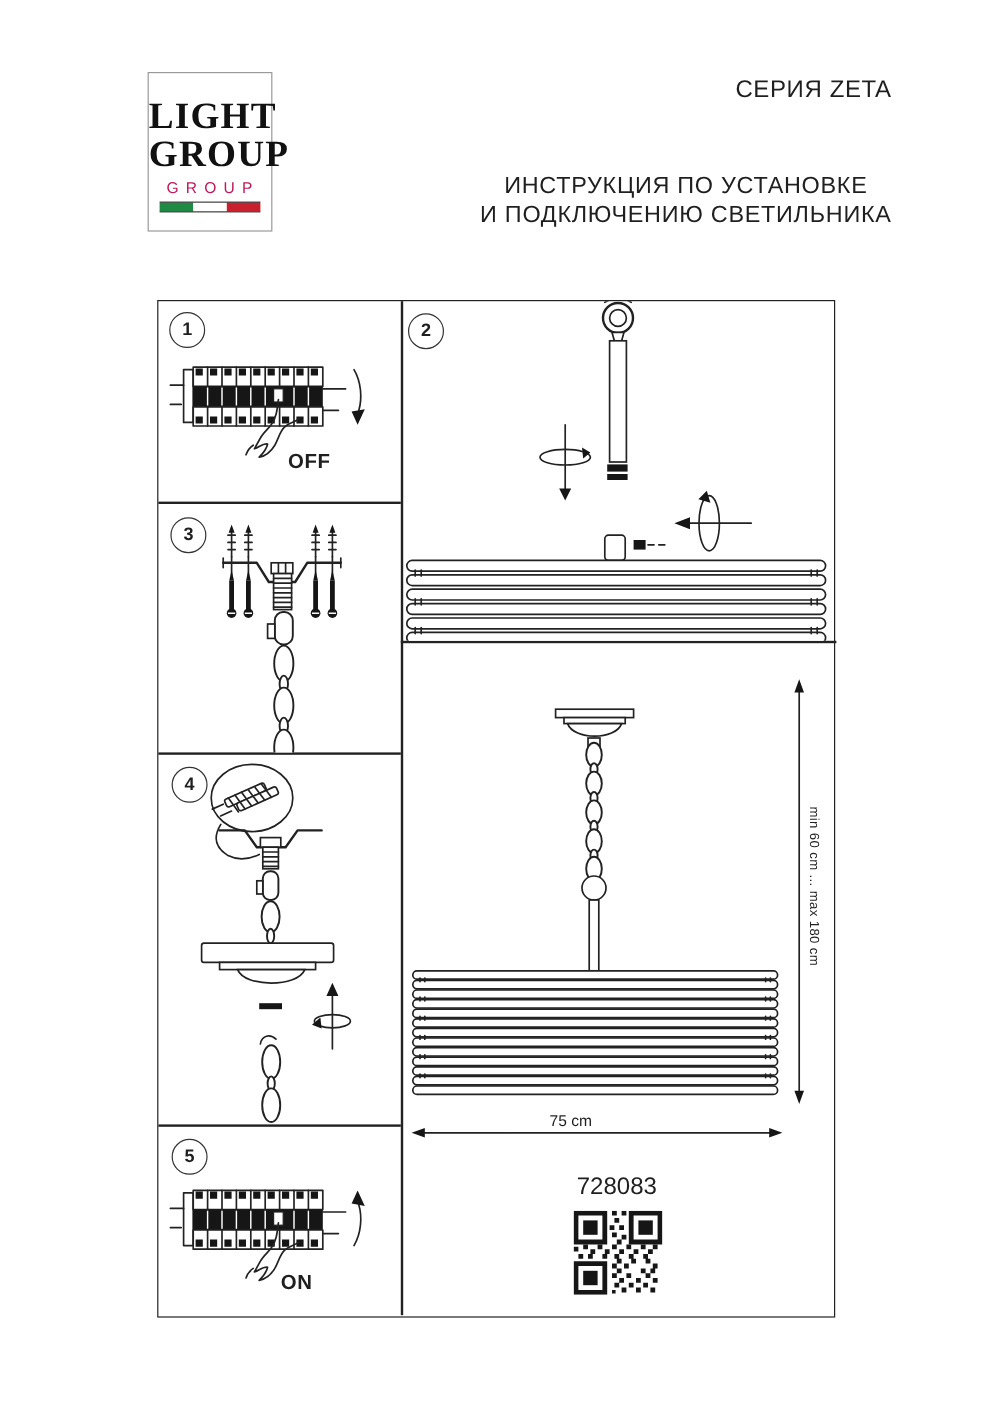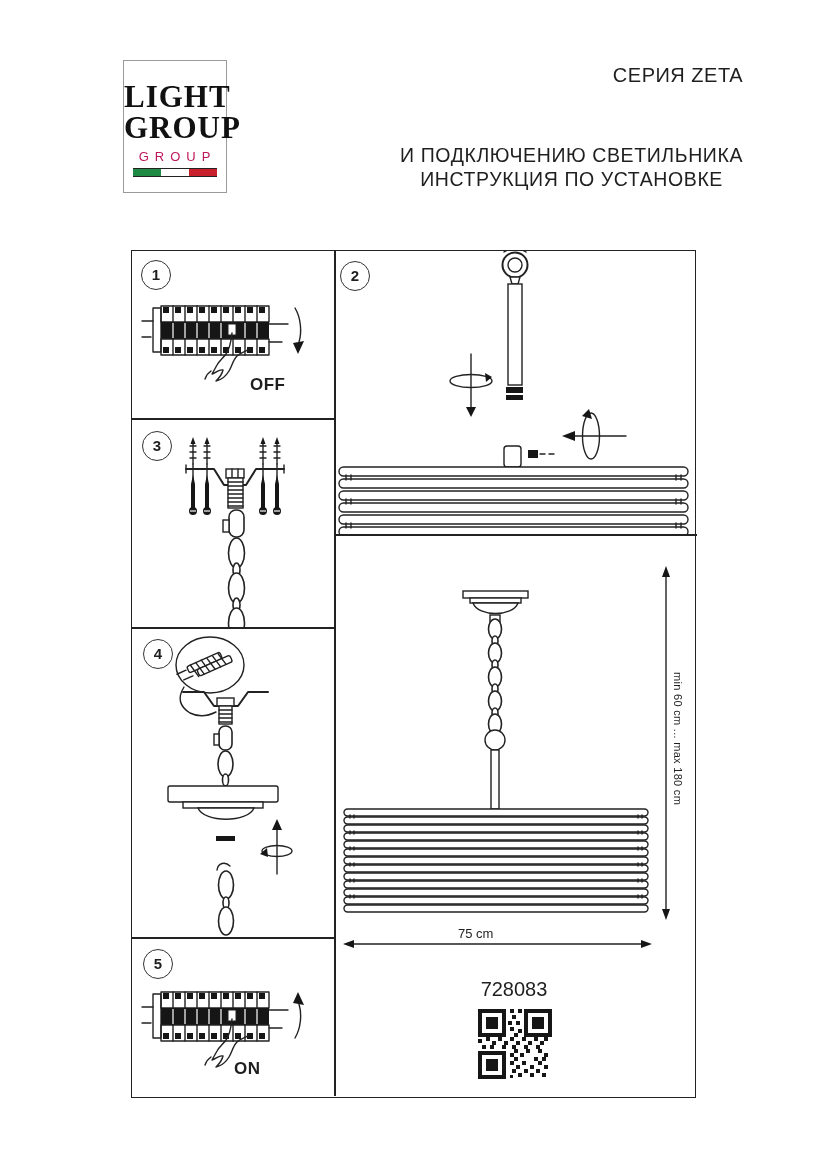--- a/index.html
+++ b/index.html
@@ -58,8 +58,8 @@
     <div>СЕРИЯ ZETA</div>
   </div>
   <div class="abs hdr hdr-title">
+    <div>ИНСТРУКЦИЯ ПО УСТАНОВКЕ</div>
     <div>И ПОДКЛЮЧЕНИЮ СВЕТИЛЬНИКА</div>
-    <div>ИНСТРУКЦИЯ ПО УСТАНОВКЕ</div>
   </div>
 
   <div class="abs grid">

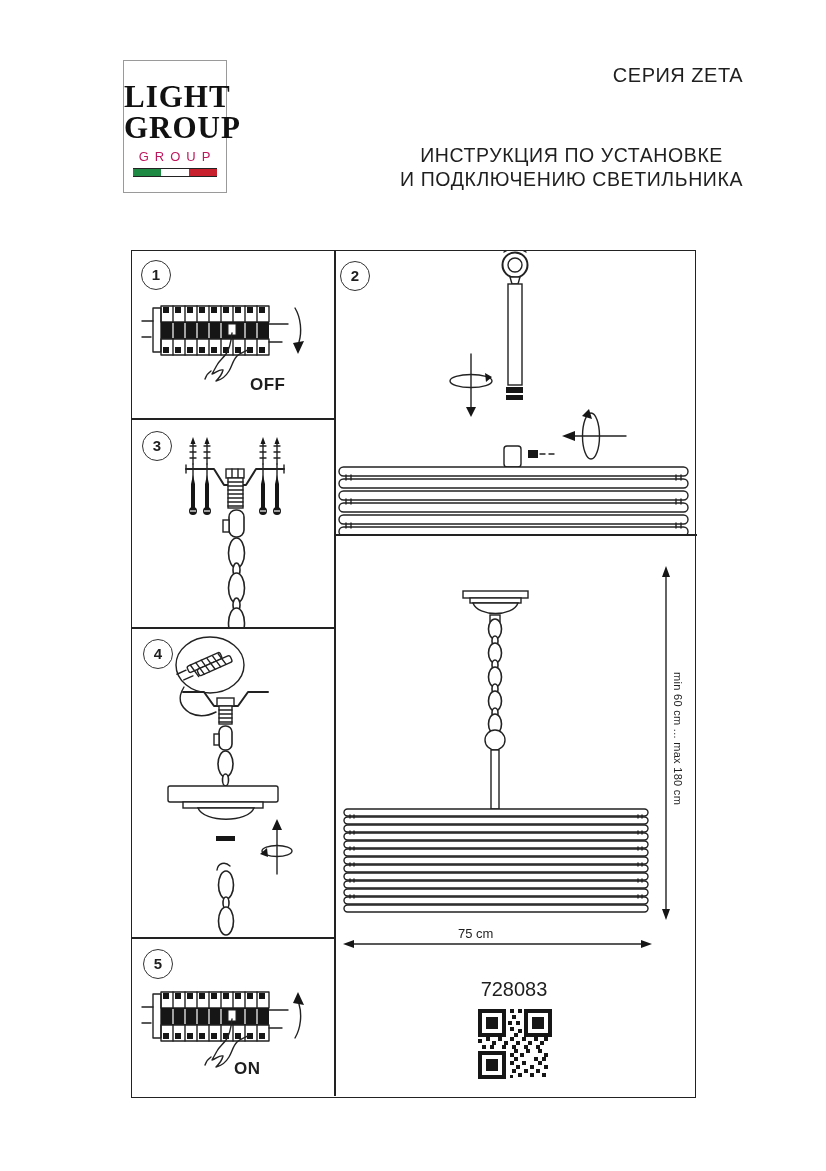--- a/index.html
+++ b/index.html
@@ -96,7 +96,7 @@
       <path class="s" d="M163 57c6 10 7 24 4 34"></path>
       <polygon class="b" points="161,92 172,90 166,103"></polygon>
     </svg>
-    <div class="biglabel" style="left:118px;top:124px;">OFF</div>
+    <div class="biglabel" style="left:108px;top:124px;">OFF</div>
 
     <div class="stepnum" style="left:10px;top:180px;">3</div>
     <svg style="left:0;top:167px;" width="202" height="209" viewBox="0 0 202 209">

